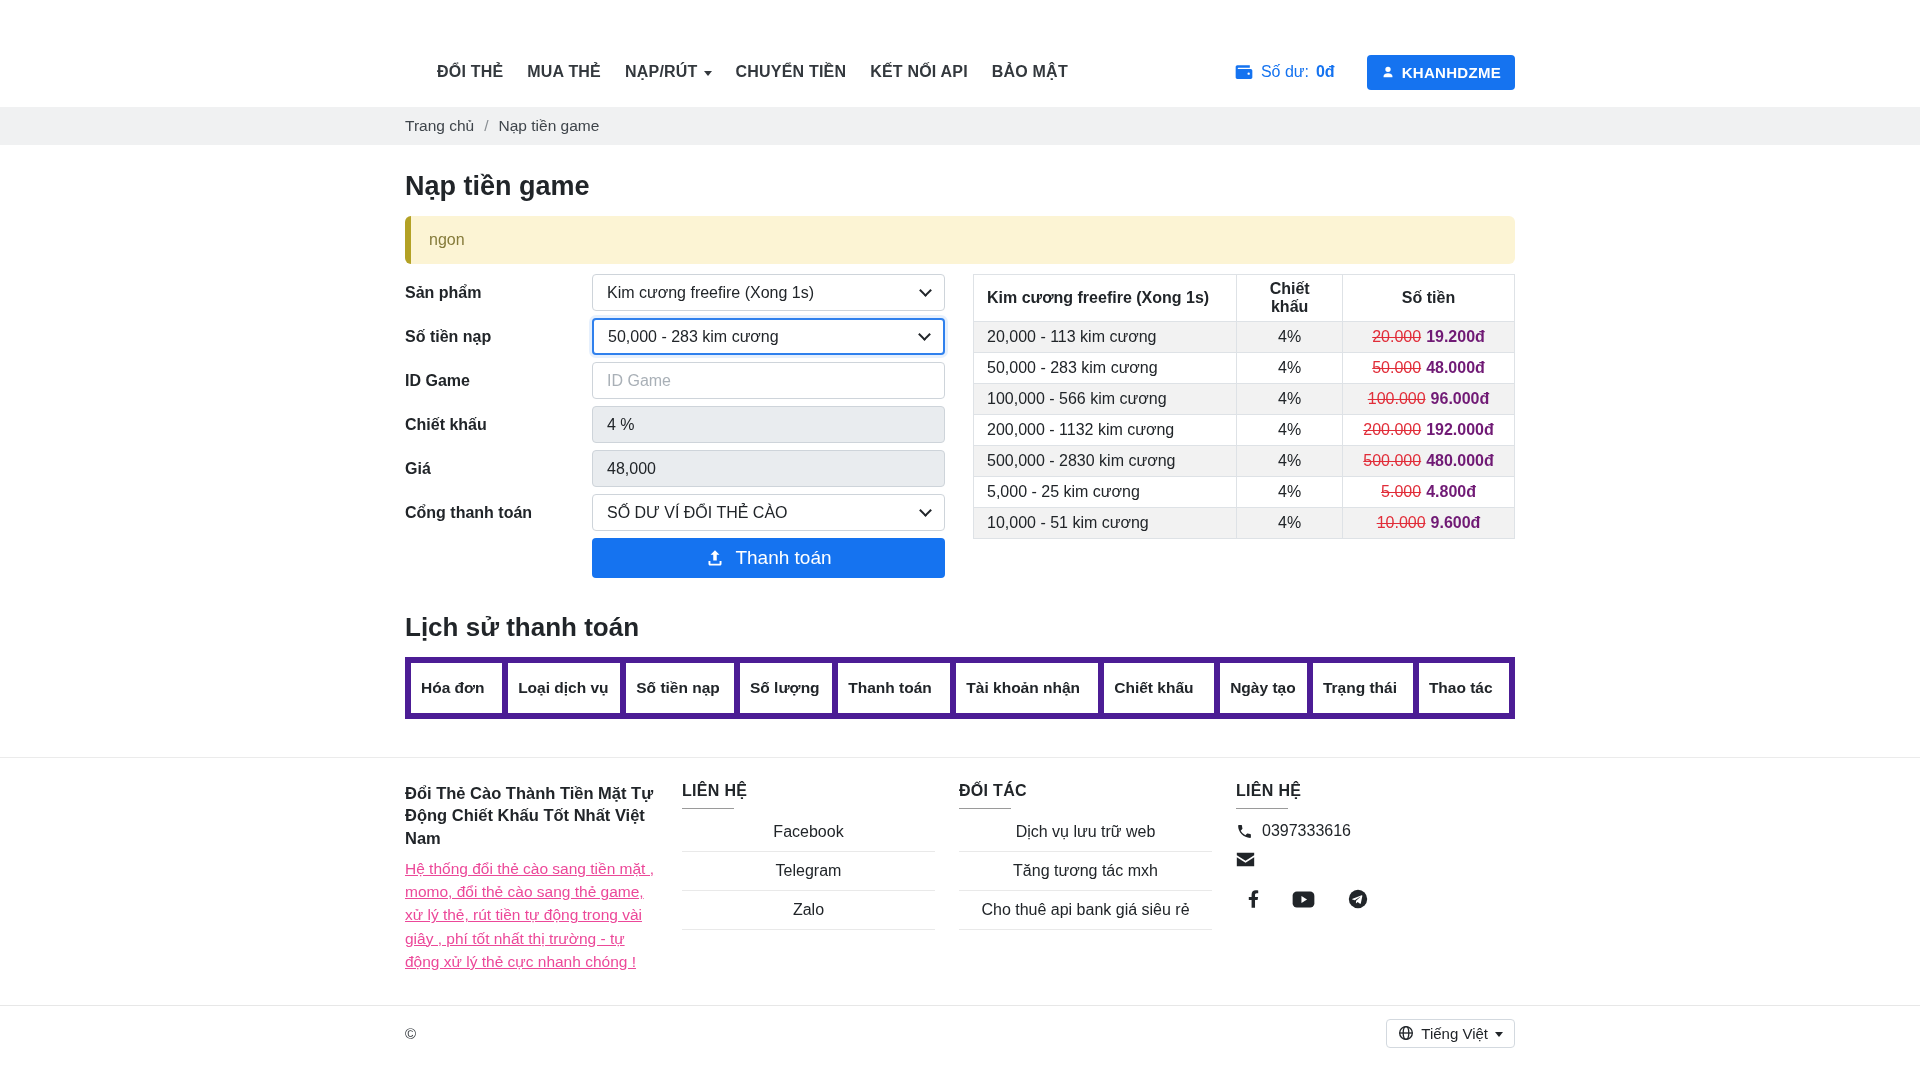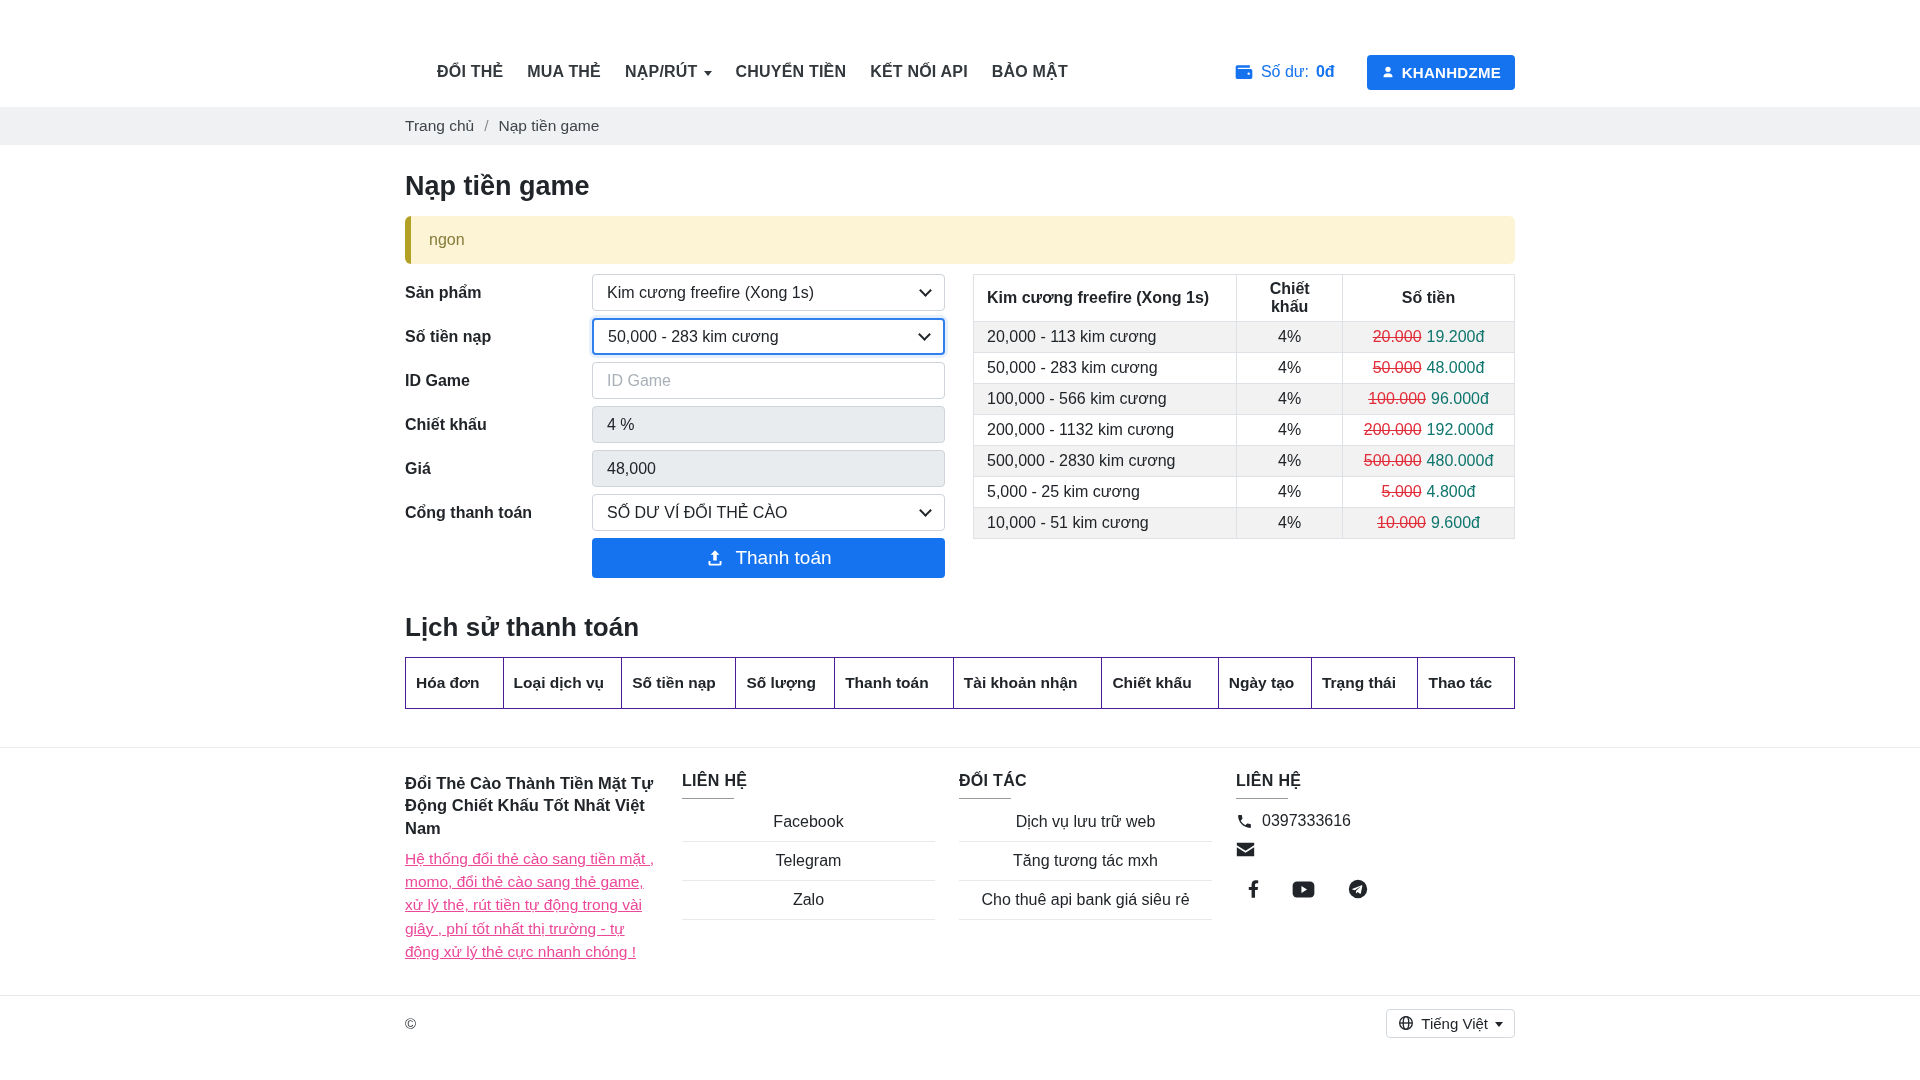--- a/index.html
+++ b/index.html
@@ -87,7 +87,7 @@
   .price-table col.price { width:172px; }
   .price-table tbody tr:nth-child(odd) { background:#f2f2f2; }
   .old-price { color:#e12d39; text-decoration:line-through; margin-right:5px; }
-  .new-price { font-weight:400; color:#0f766e; }
+  .new-price { font-weight:700; color:#701a75; }
 
   
   h2.section-title { font-size:26px; font-weight:700; margin-top:34px; margin-bottom:14px; }

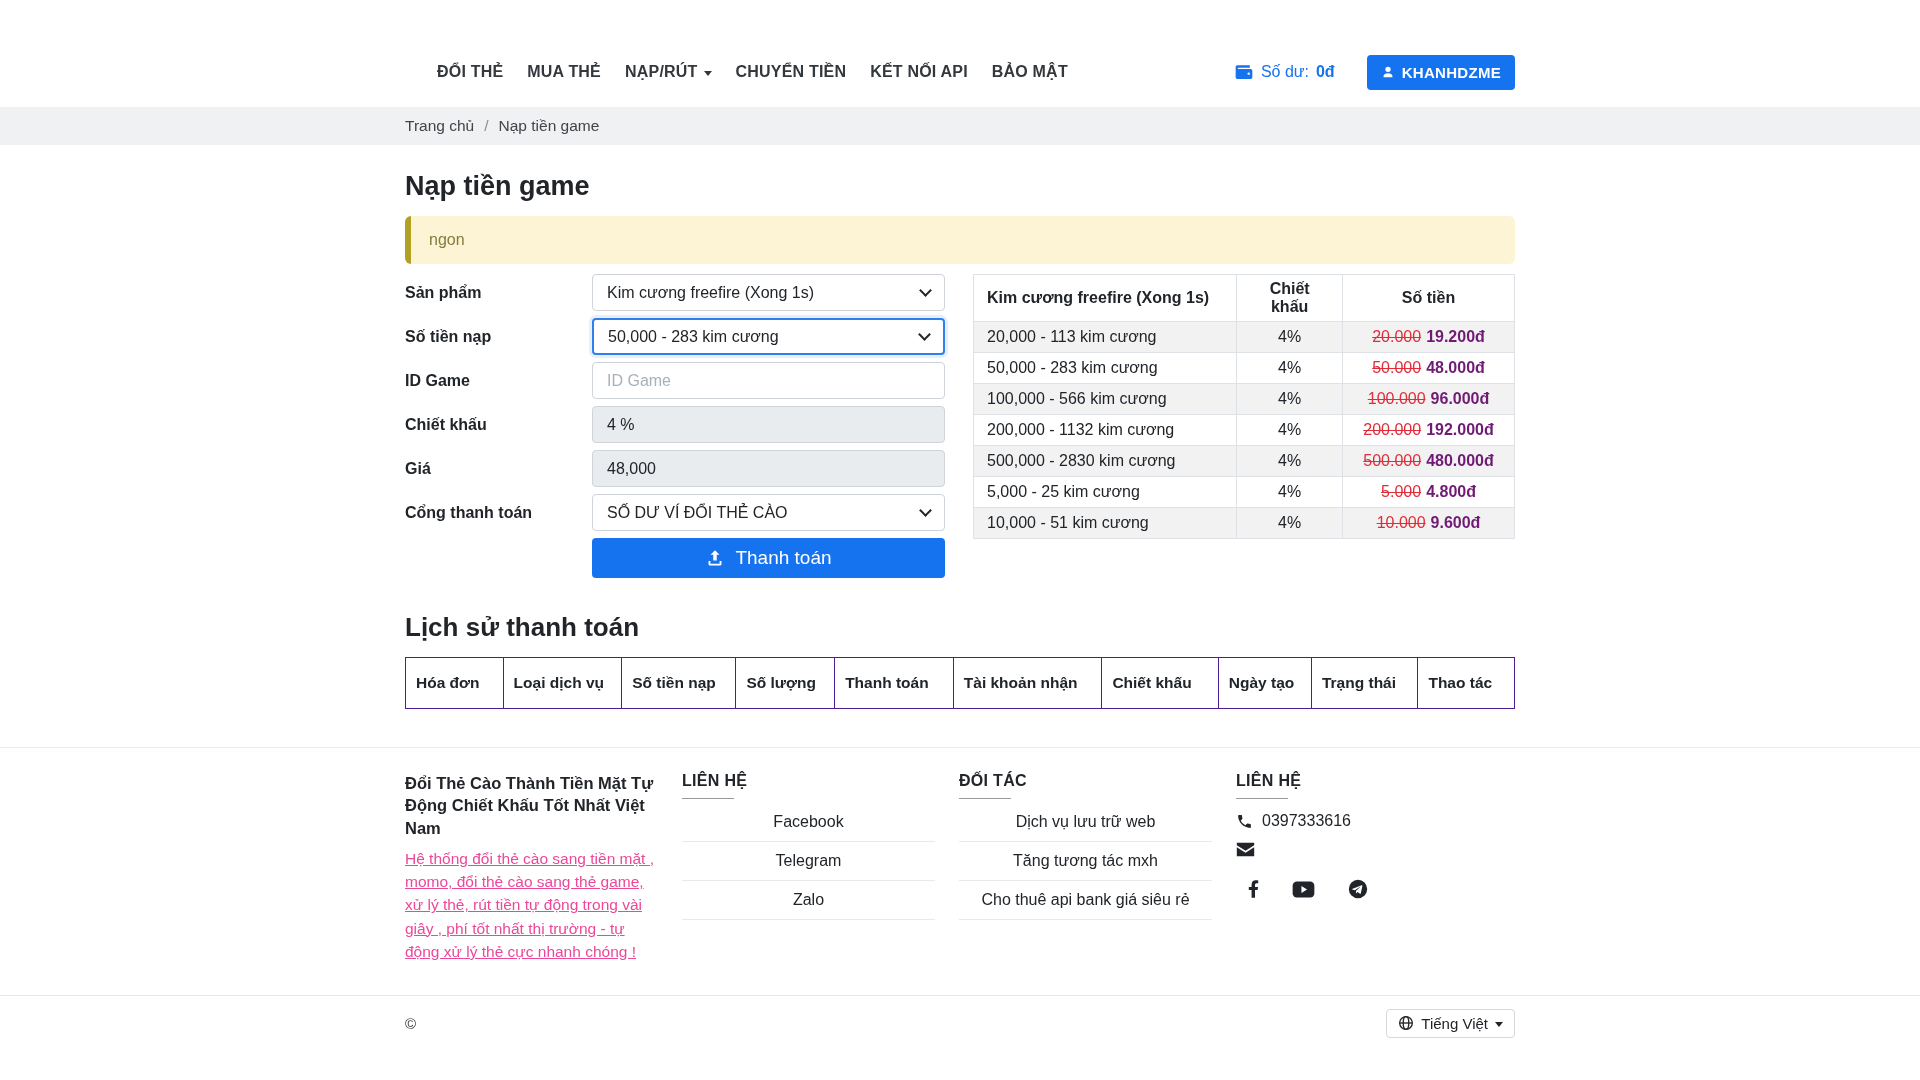--- a/index.html
+++ b/index.html
@@ -92,7 +92,7 @@
   
   h2.section-title { font-size:26px; font-weight:700; margin-top:34px; margin-bottom:14px; }
   .history-table { width:100%; border-collapse:collapse; font-size:15.5px; }
-  .history-table th { border:1px solid #4c1d95; font-weight:700; text-align:left; padding:16px 10px; height:36px; }
+  .history-table th { border:6px solid #4c1d95; font-weight:700; text-align:left; padding:16px 10px; height:36px; }
 
   
   .footer-sep { border-top:1px solid #ebebeb; margin-top:38px; }

